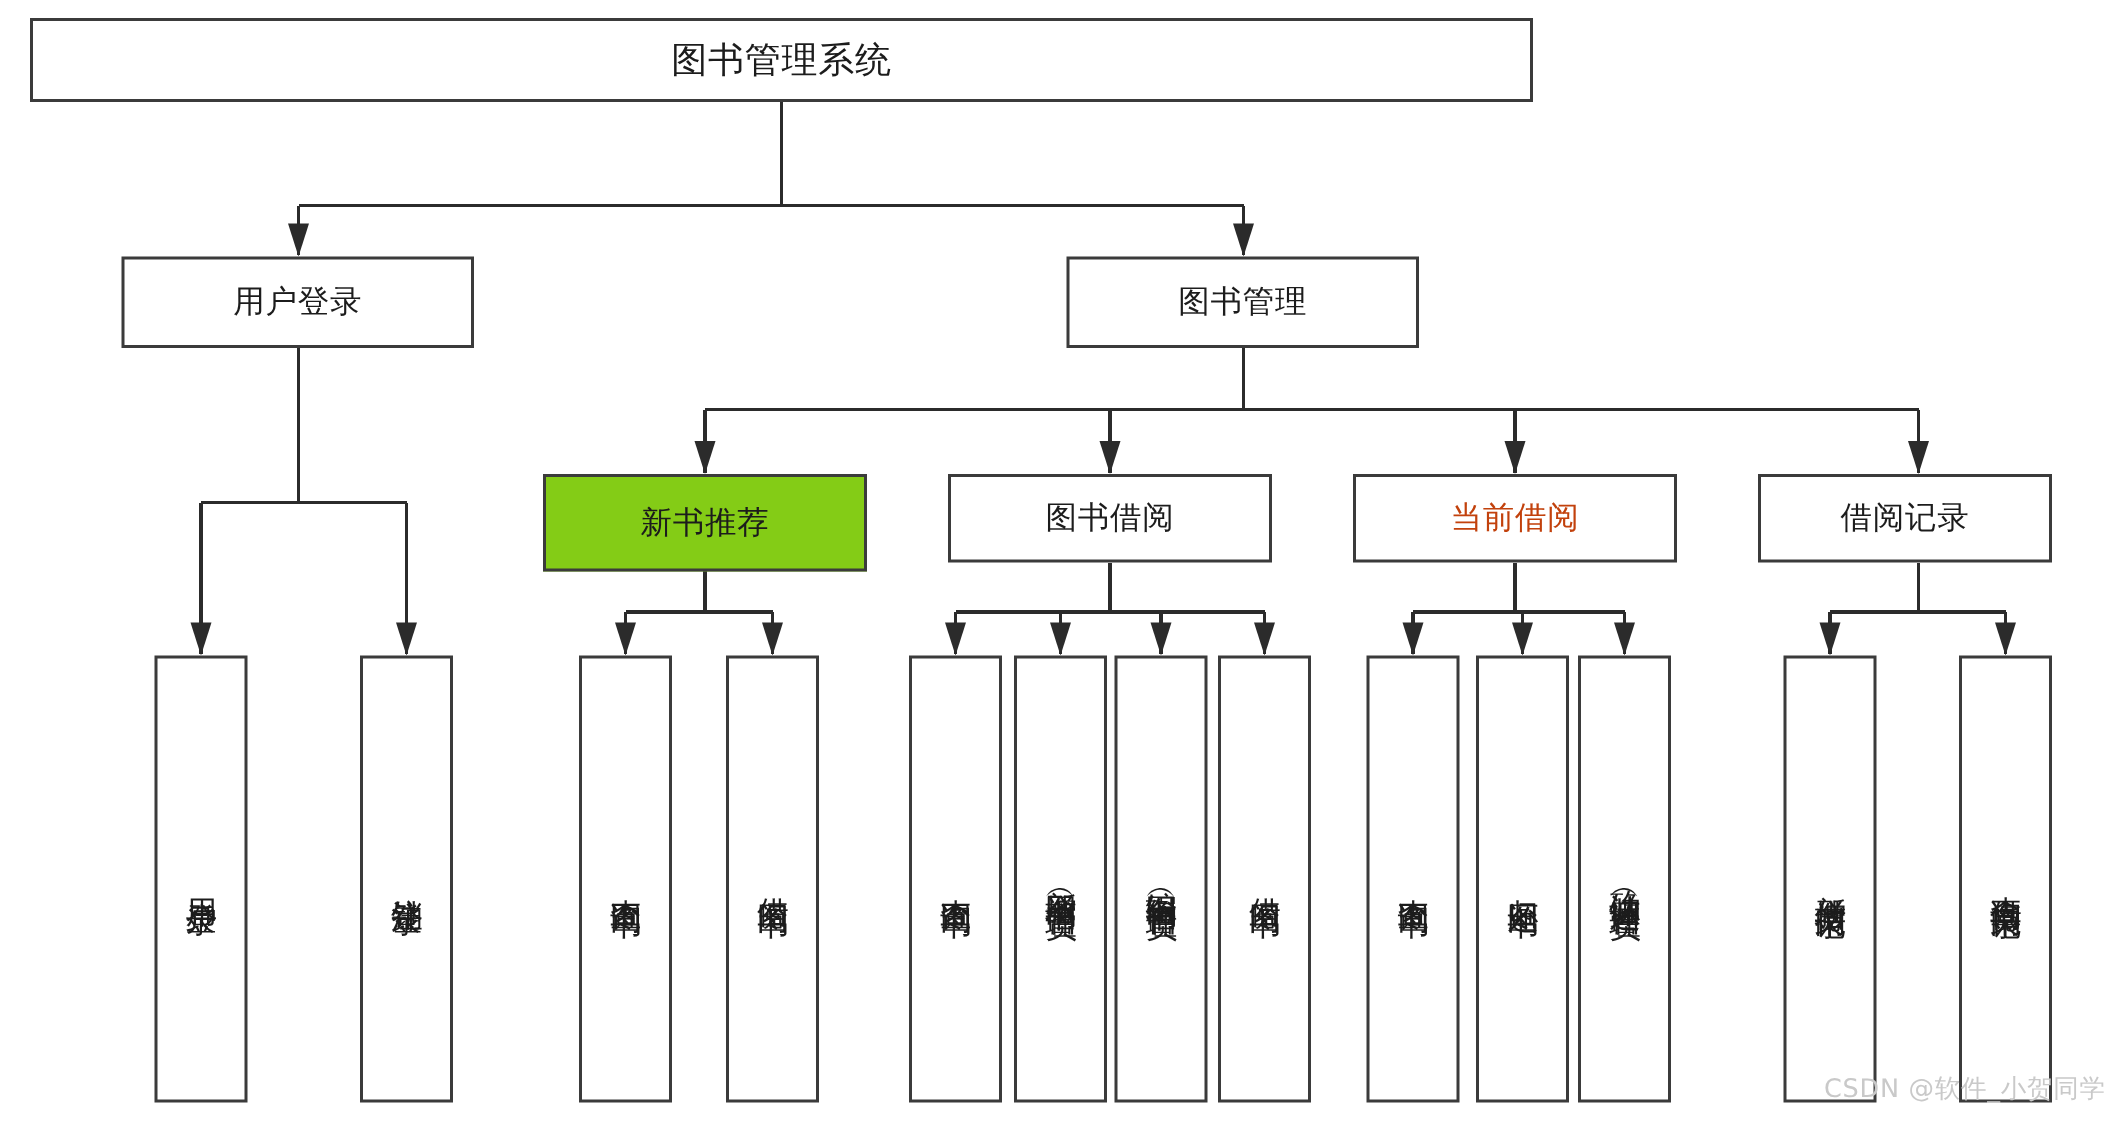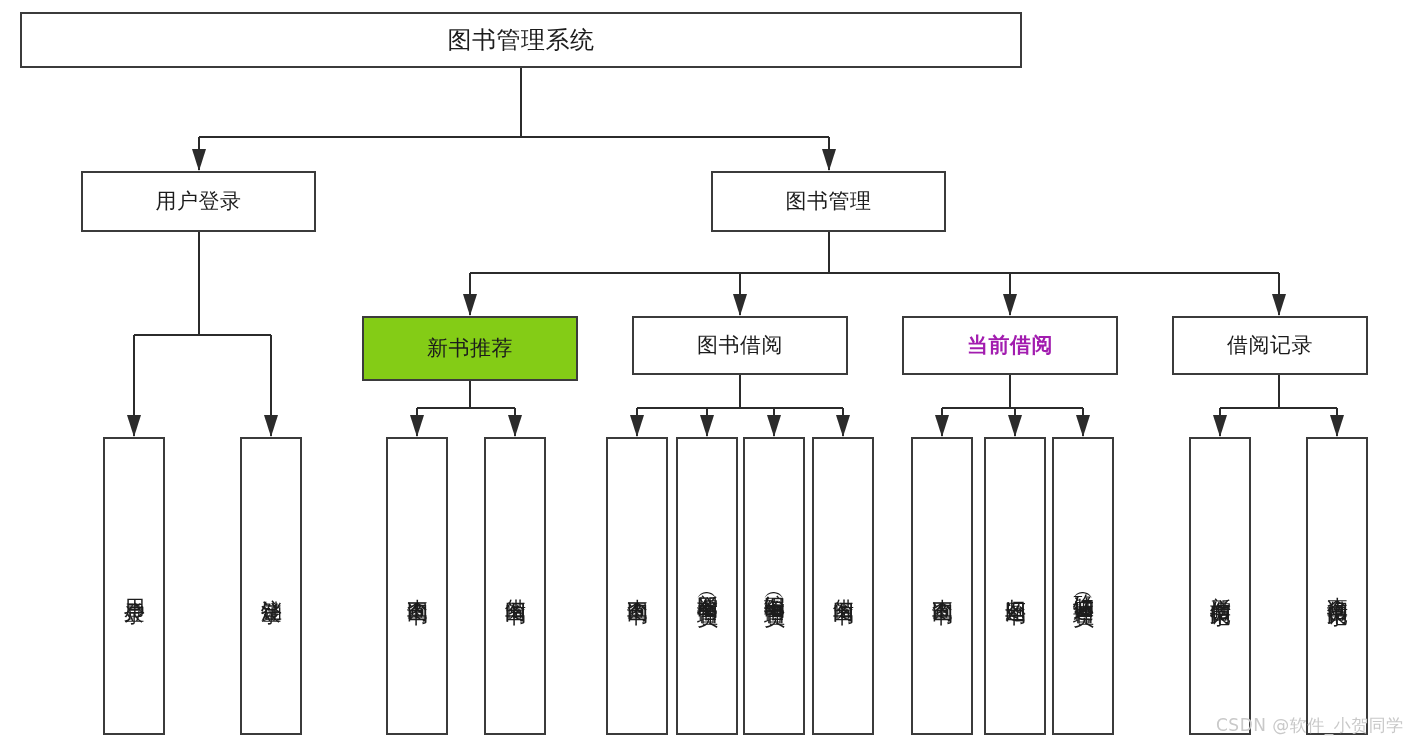--- a/index.html
+++ b/index.html
@@ -150,7 +150,7 @@
         <span class="node-label" style="color: rgb(28, 28, 28);">图书借阅</span>
       </div>
       <div class="node horizontal" id="node-n-current" style="left: 902px; top: 316px; width: 216px; height: 59px; border-color: rgb(59, 59, 59); background: rgb(255, 255, 255);">
-        <span class="node-label" style="color: #a21caf; font-weight: bold;">当前借阅</span>
+        <span class="node-label" style="color: #c2410c;">当前借阅</span>
       </div>
       <div class="node horizontal" id="node-n-record" style="left: 1172px; top: 316px; width: 196px; height: 59px; border-color: rgb(59, 59, 59); background: rgb(255, 255, 255);">
         <span class="node-label" style="color: rgb(28, 28, 28);">借阅记录</span>

